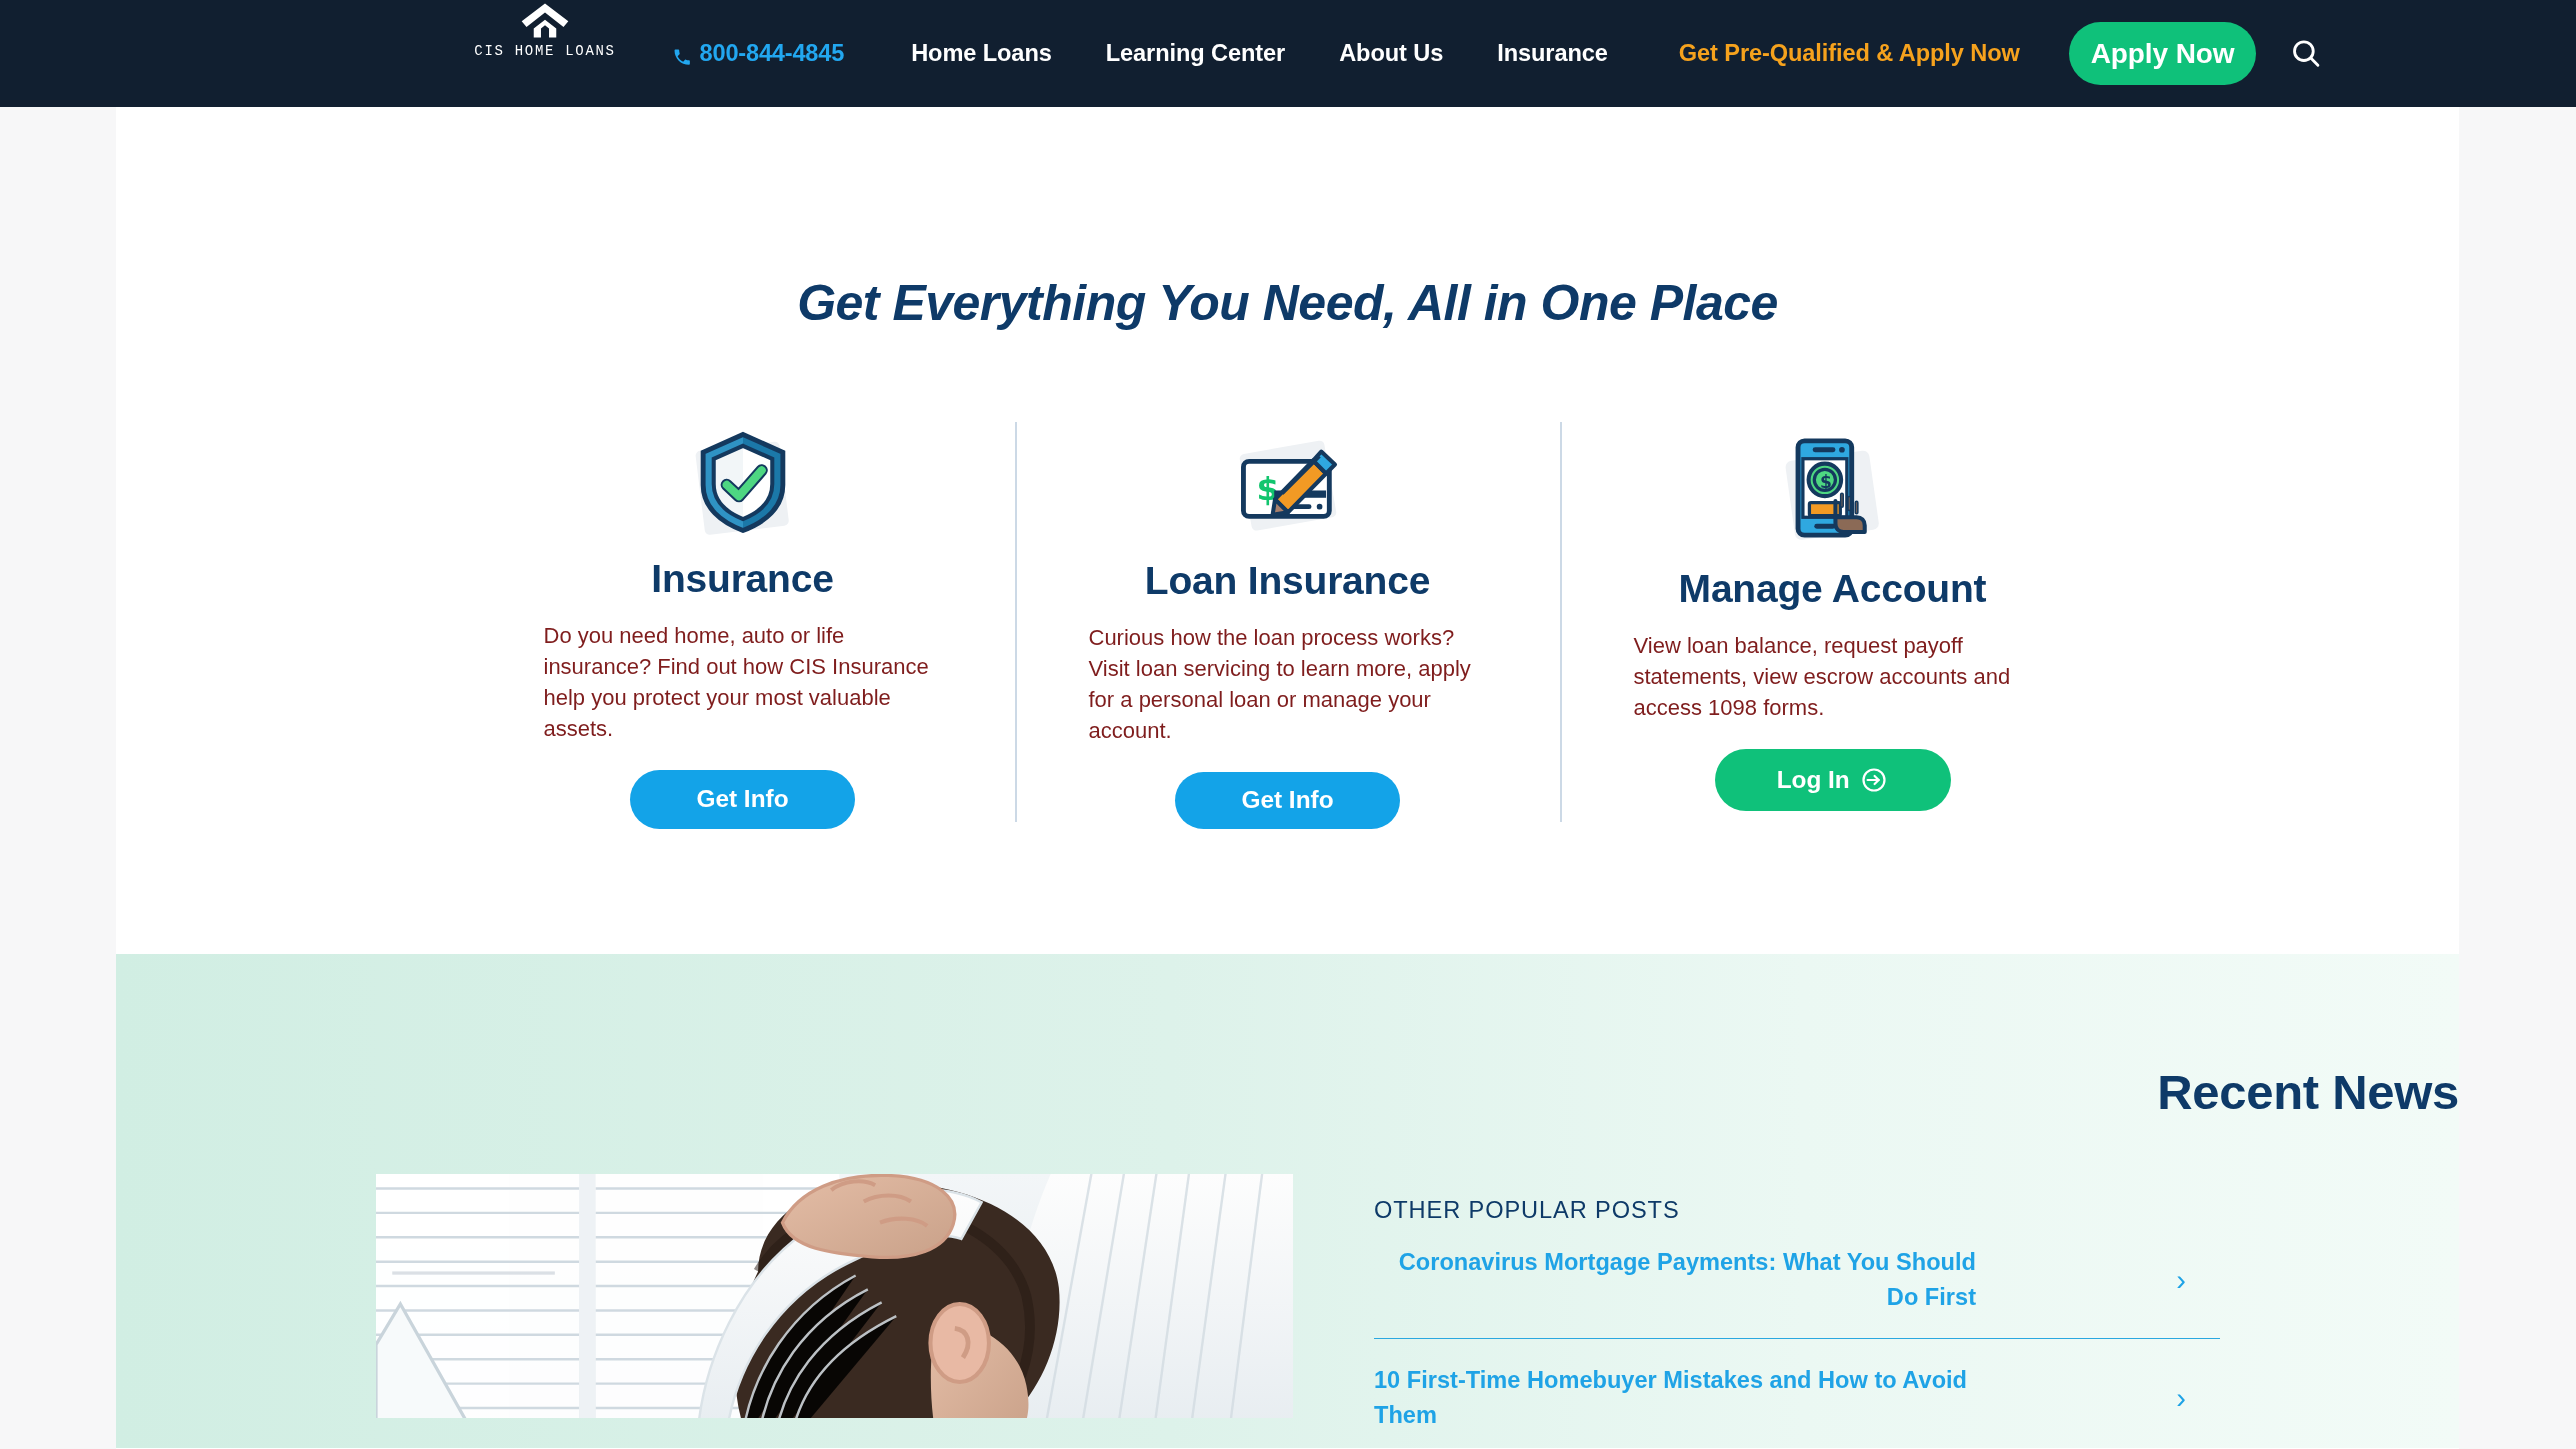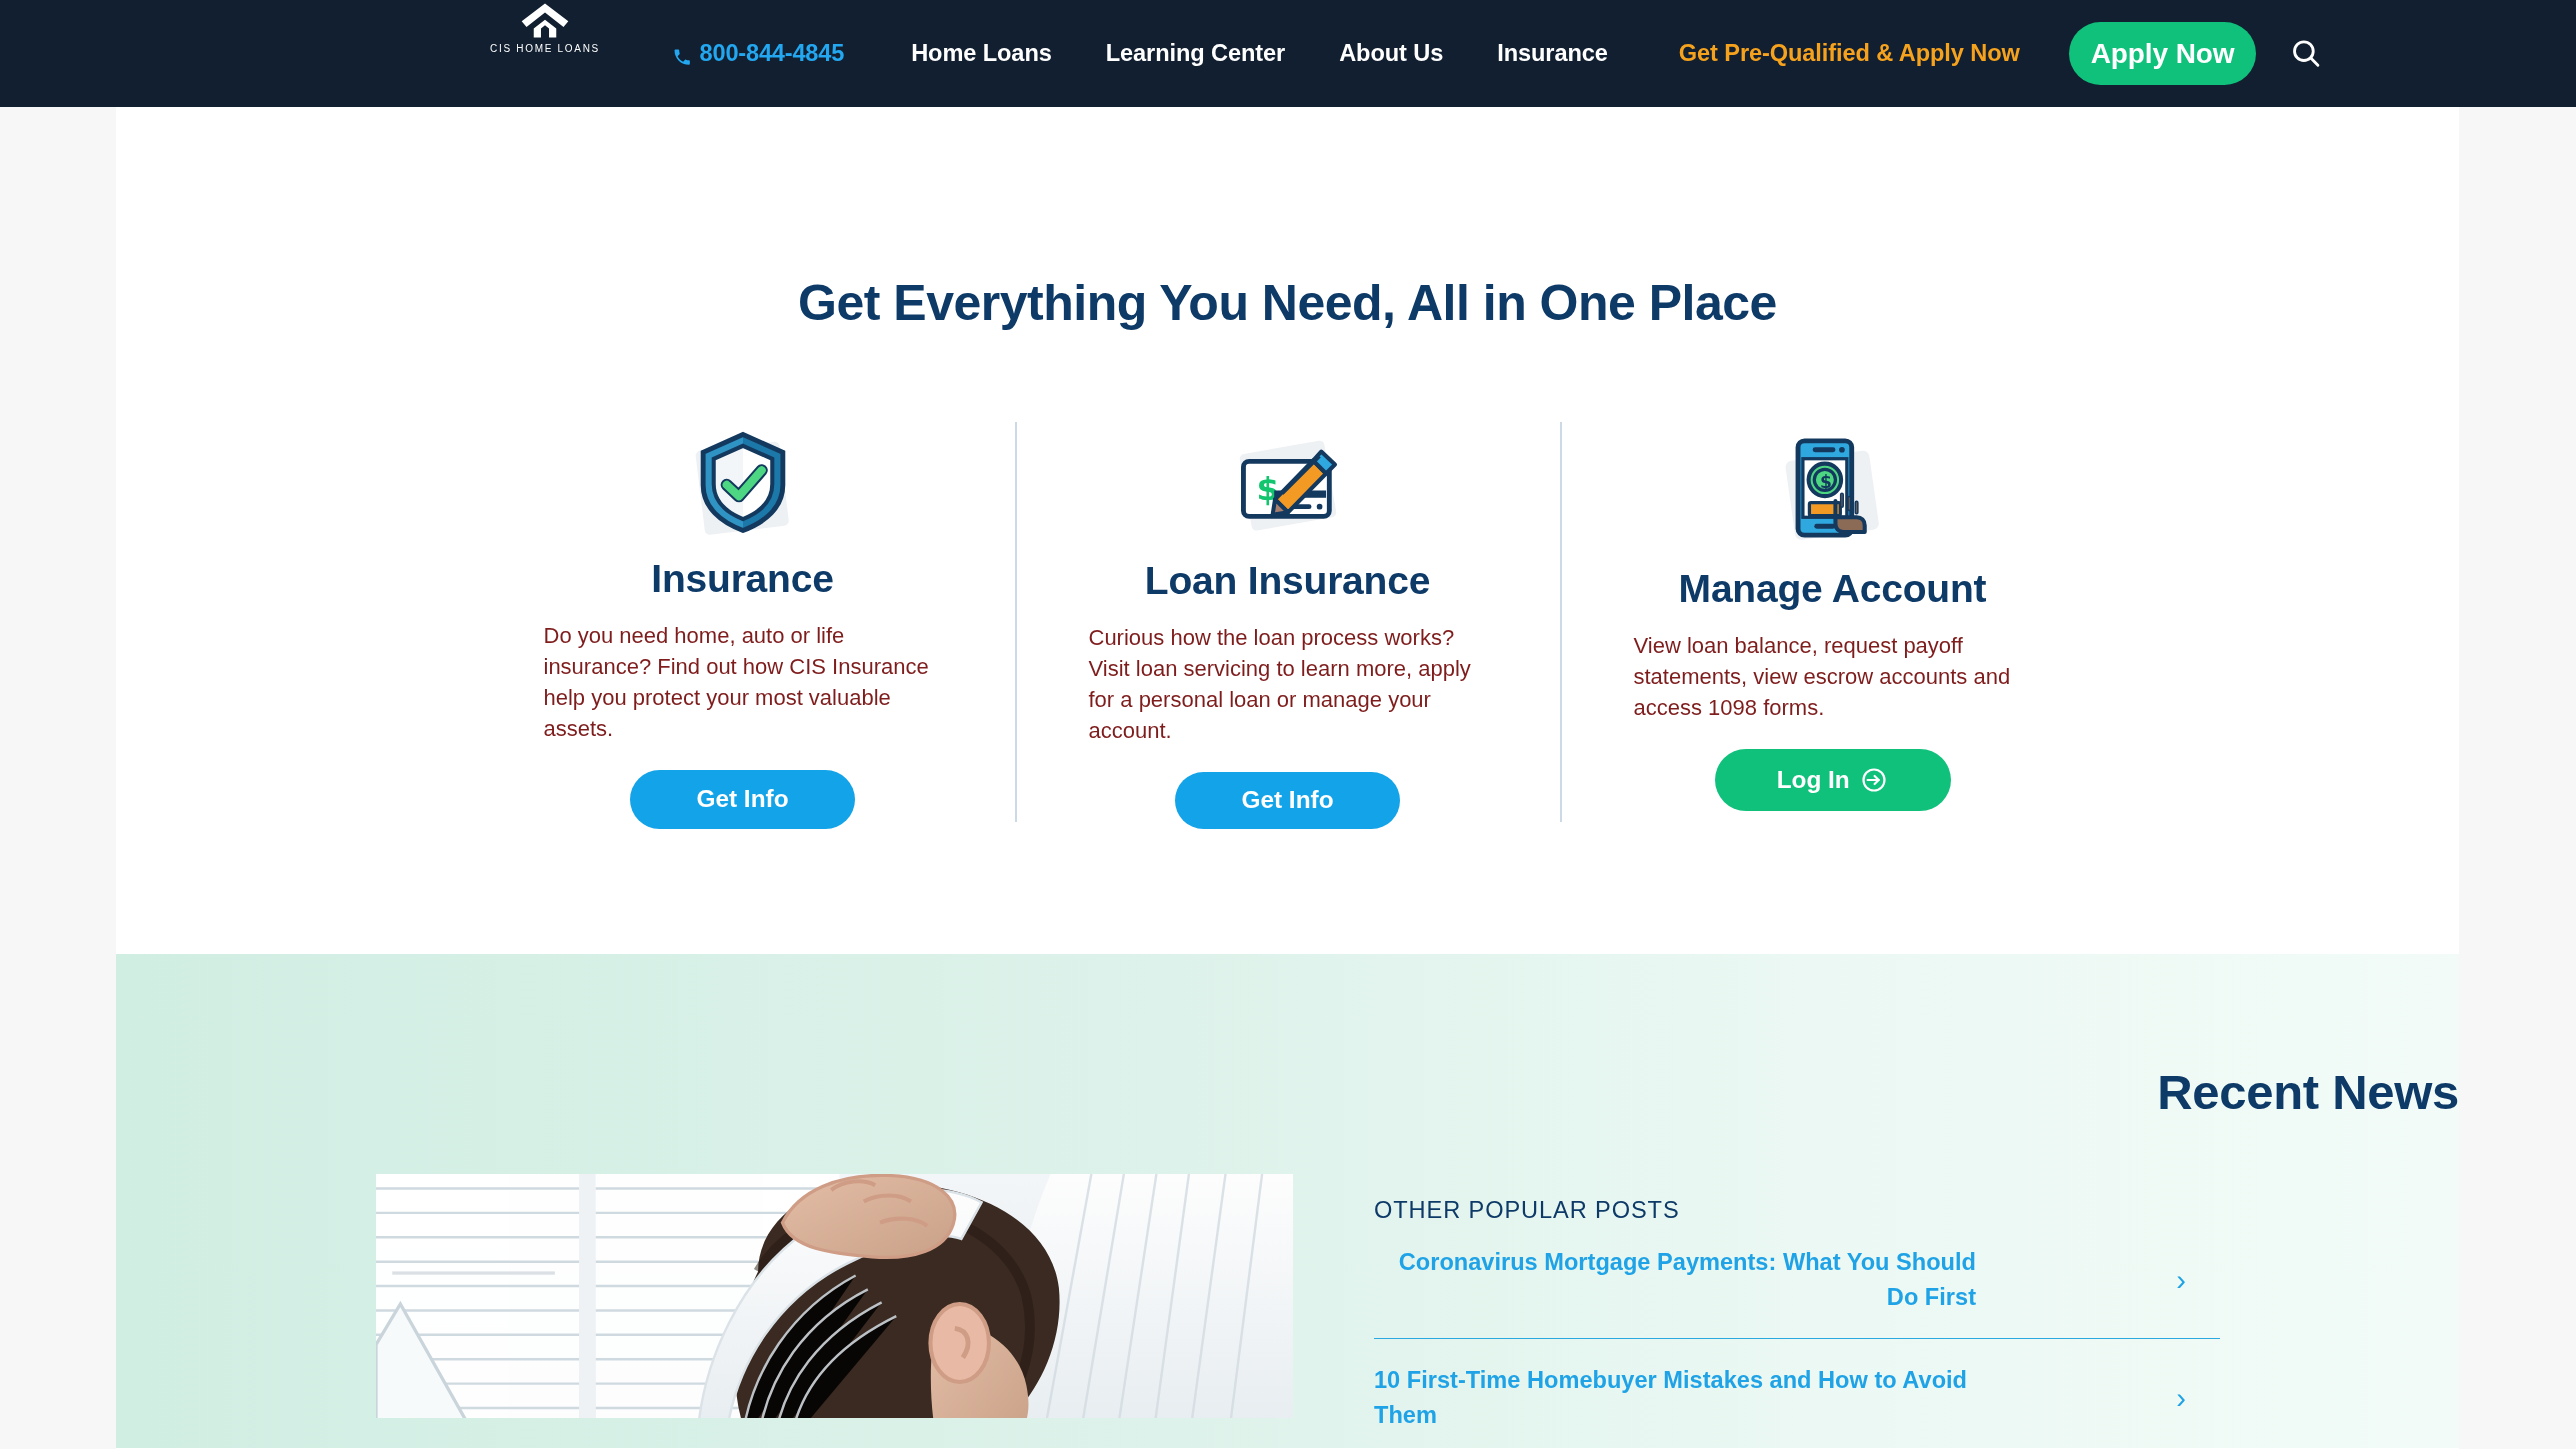--- a/index.html
+++ b/index.html
@@ -29,8 +29,8 @@
   }
   .nav-logo .house { width: 52px; height: 37px; display: block; }
   .nav-logo .brand {
-    color: #ffffff; font-size: 10px; letter-spacing: 1.7px;
-    font-weight: 400; white-space: nowrap;
+    color: #ffffff; font-size: 14px; letter-spacing: 1.7px;
+    font-weight: 400; white-space: nowrap; font-family: Liberation Mono, monospace;
   }
   .nav-items {
     position: absolute; left: 672px; top: 0; height: 107px;

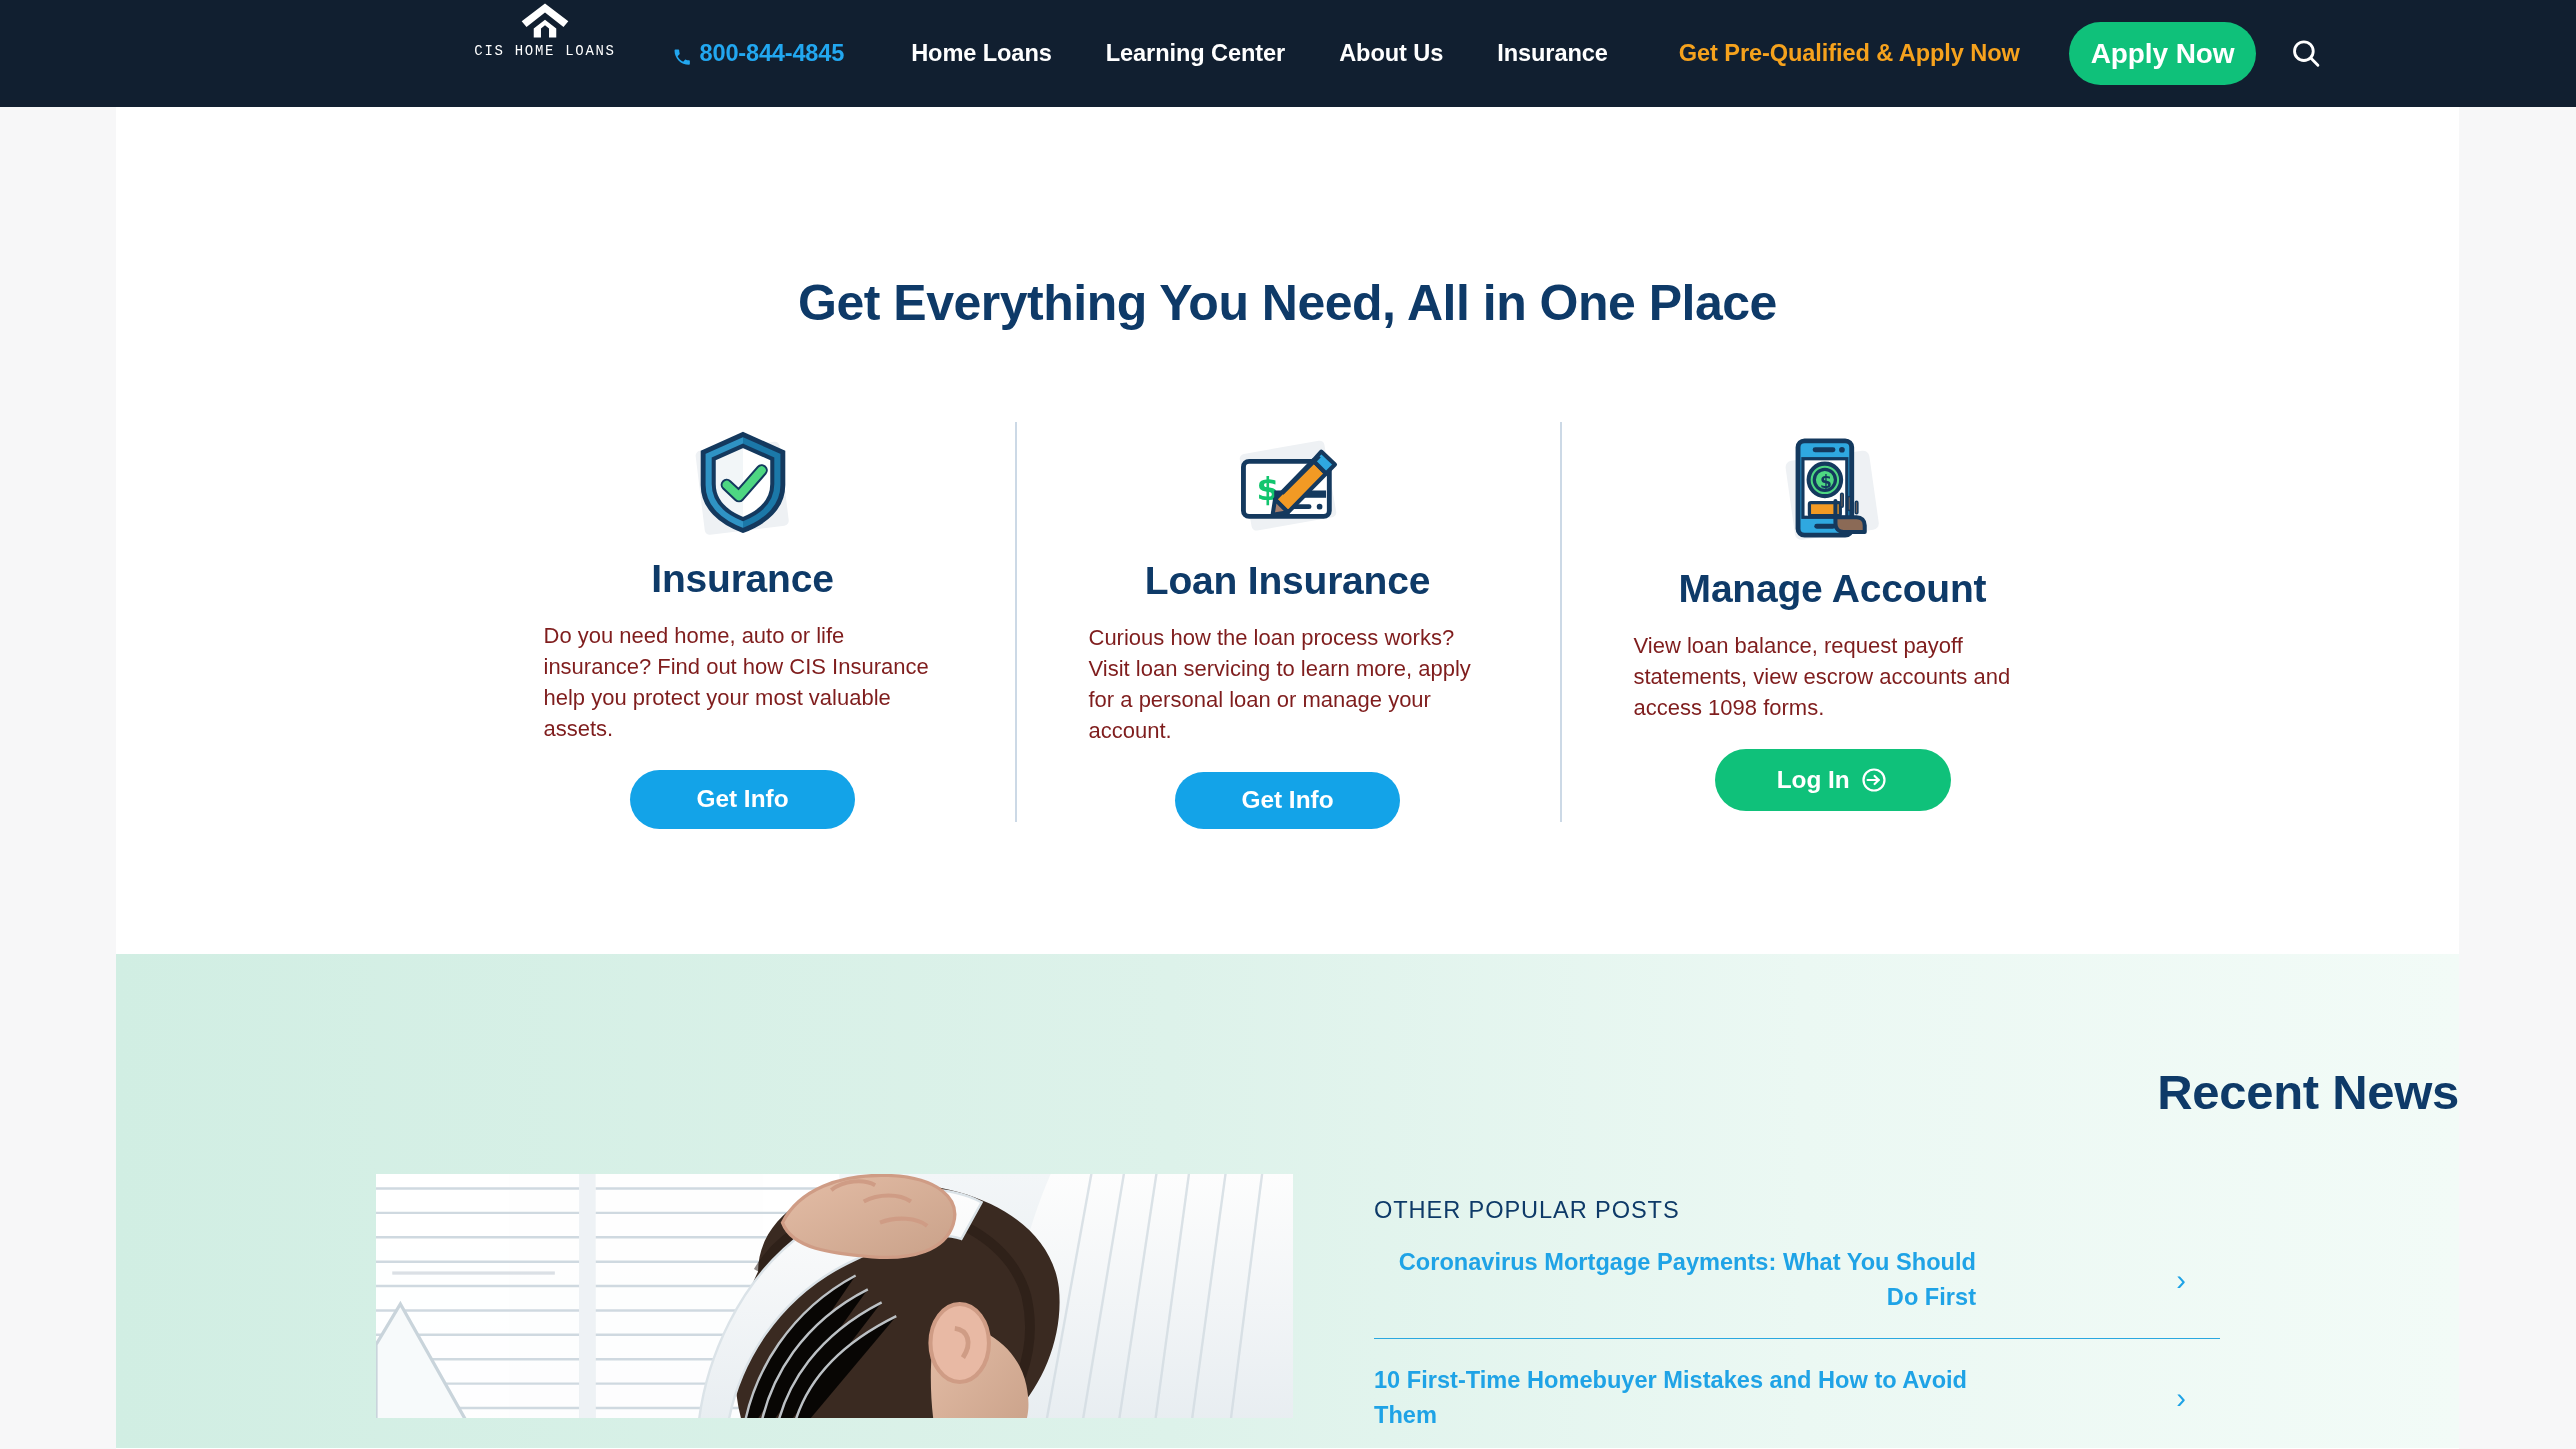--- a/index.html
+++ b/index.html
@@ -88,6 +88,7 @@
     text-align: center;
     color: #0e3a68; font-size: 50px; font-weight: 700;
     letter-spacing: -0.5px;
+    font-style: italic;
   }
 
   .cards {

